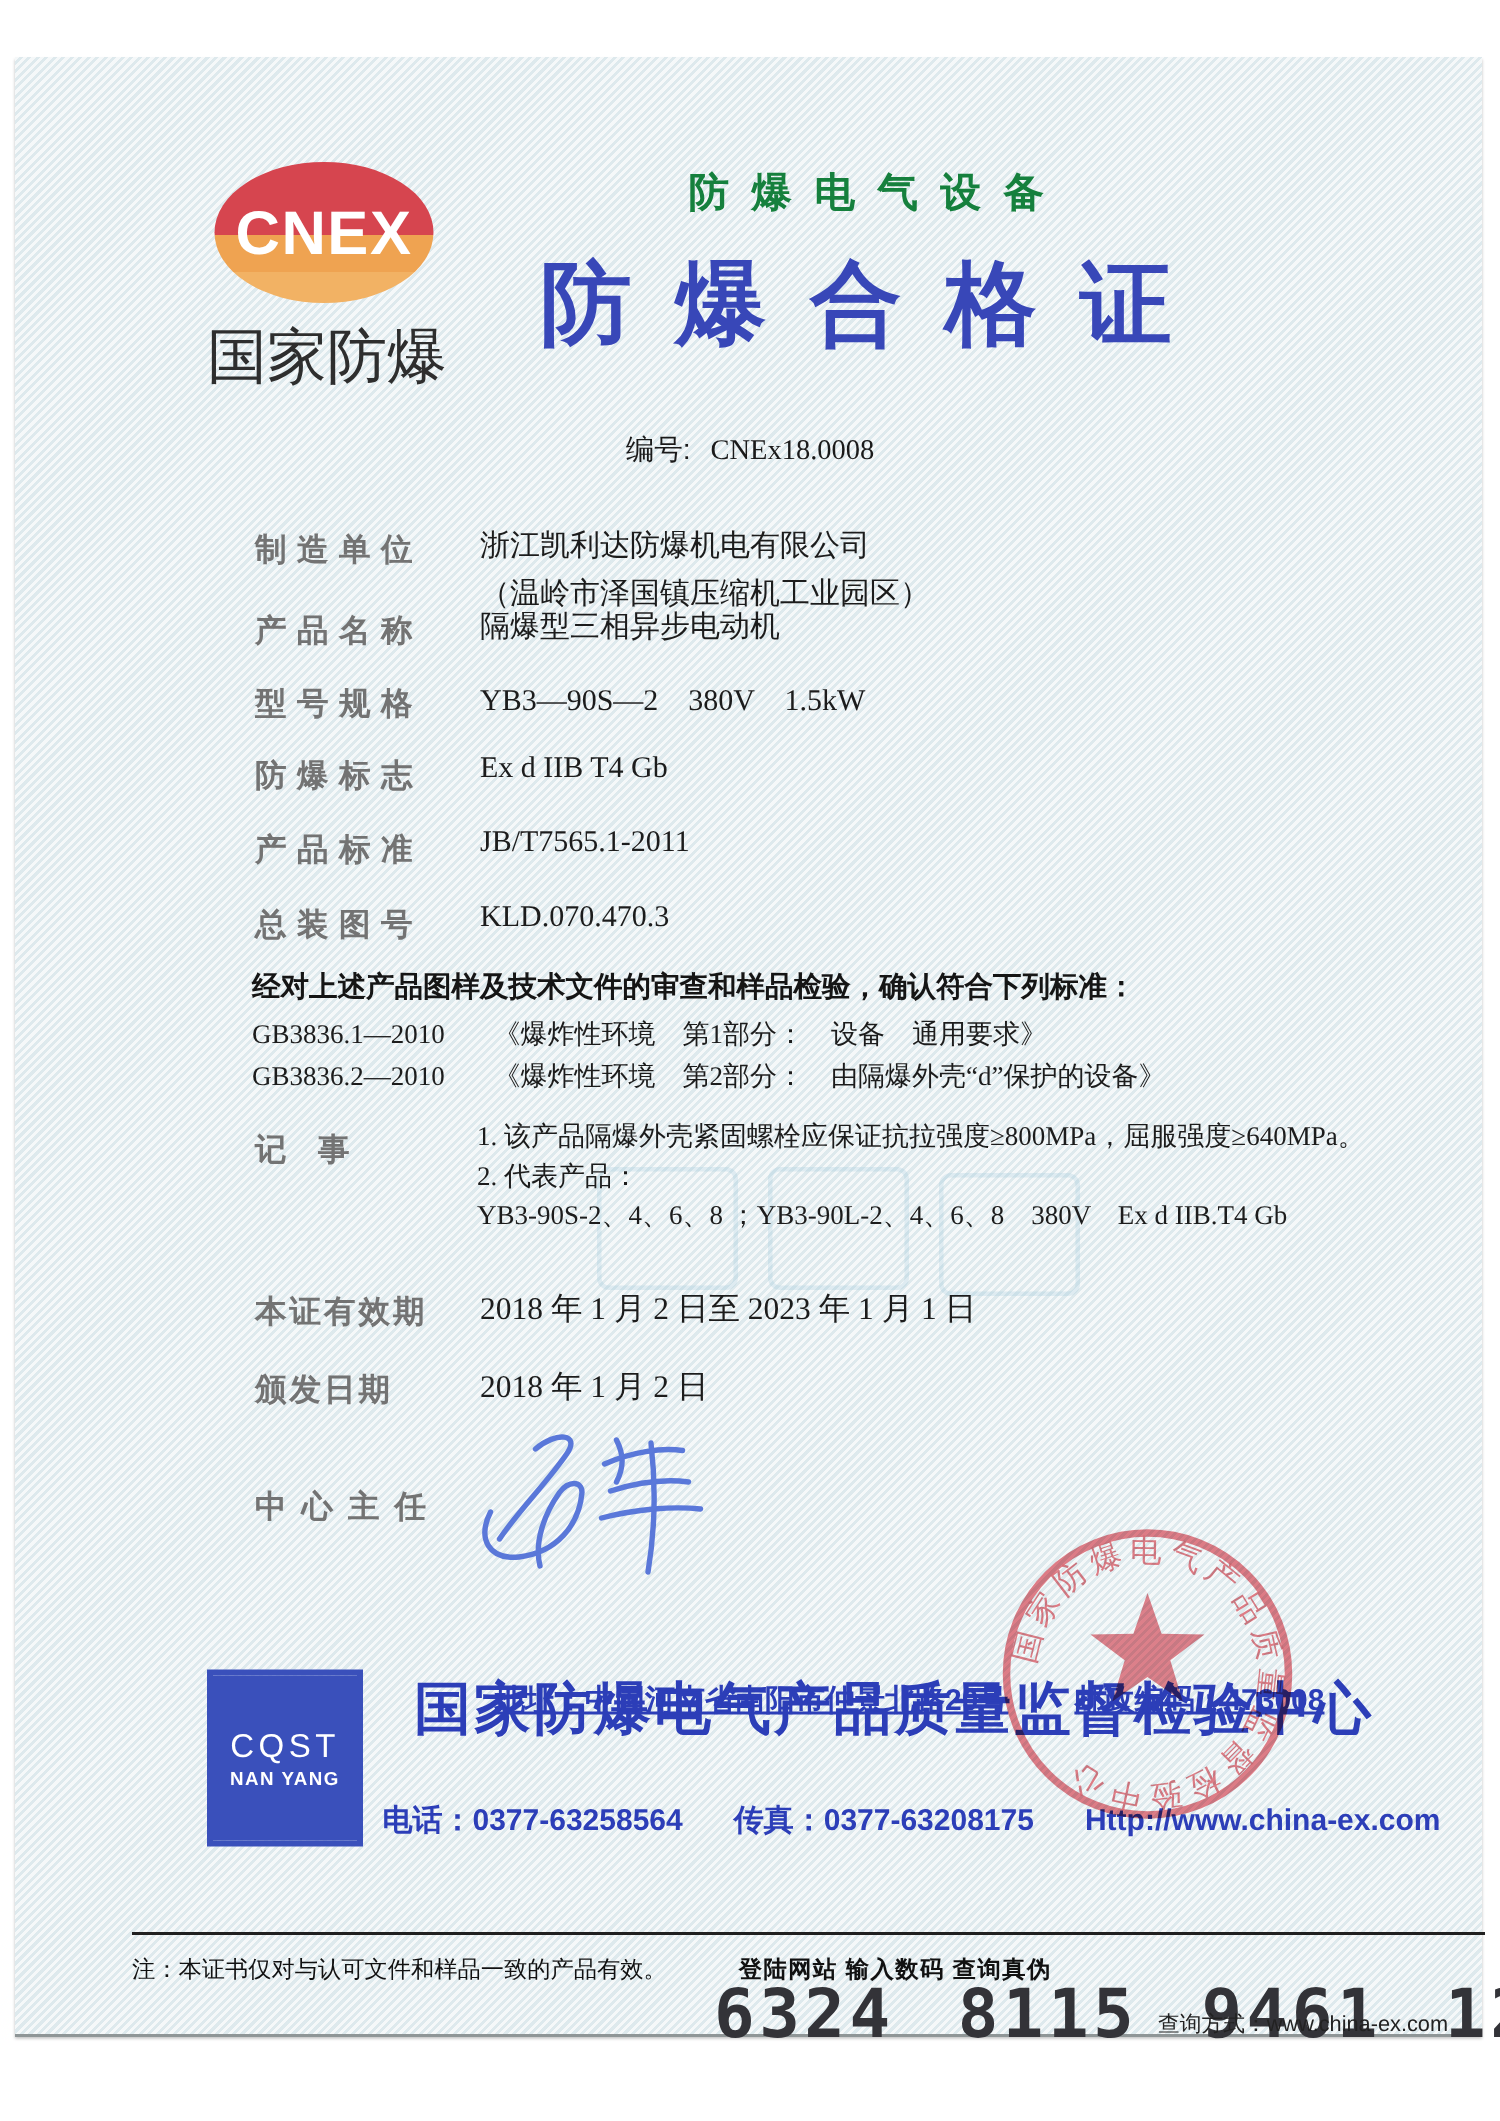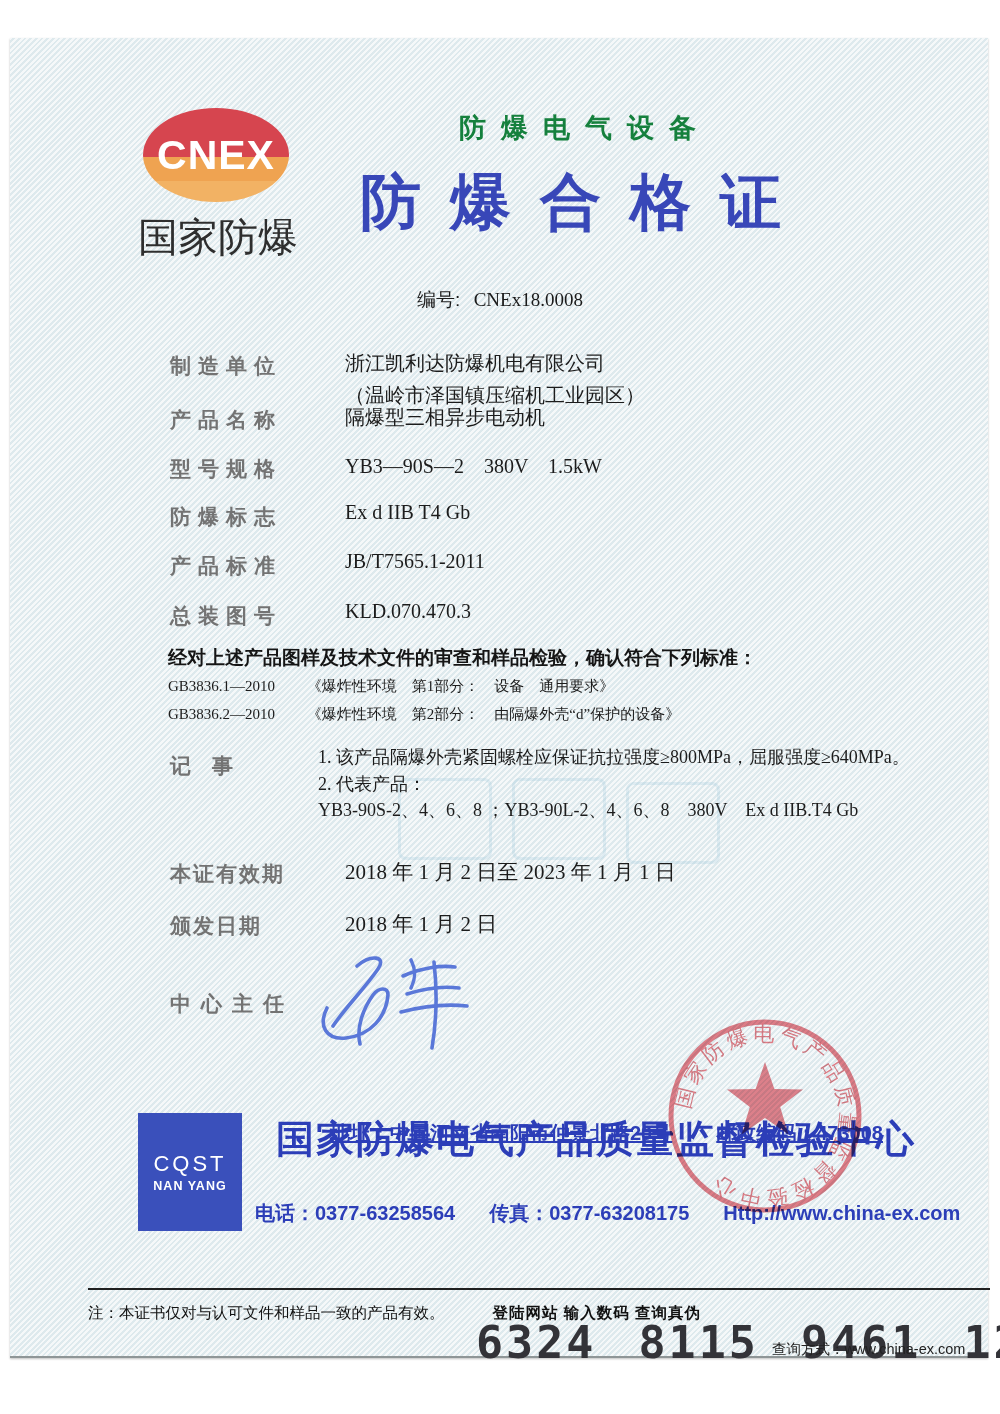--- a/index.html
+++ b/index.html
@@ -39,7 +39,7 @@
   .cert-no .val{font-family:"Liberation Serif",serif;margin-left:8px;}
   
   .flabel{left:170px;font-size:21px;font-weight:bold;letter-spacing:7px;color:#737373;white-space:nowrap;}
-  .fval{left:320px;font-size:20px;font-family:"Liberation Serif",serif;color:#1c1c1c;white-space:nowrap;margin-left:25px;}
+  .fval{left:320px;font-size:20px;font-family:"Liberation Serif",serif;color:#1c1c1c;white-space:nowrap;}
   
   .intro{left:168px;top:645px;font-size:19px;font-weight:bold;color:#151515;white-space:nowrap;}
   .std{left:168px;font-size:15px;font-family:"Liberation Serif",serif;color:#1c1c1c;white-space:nowrap;}

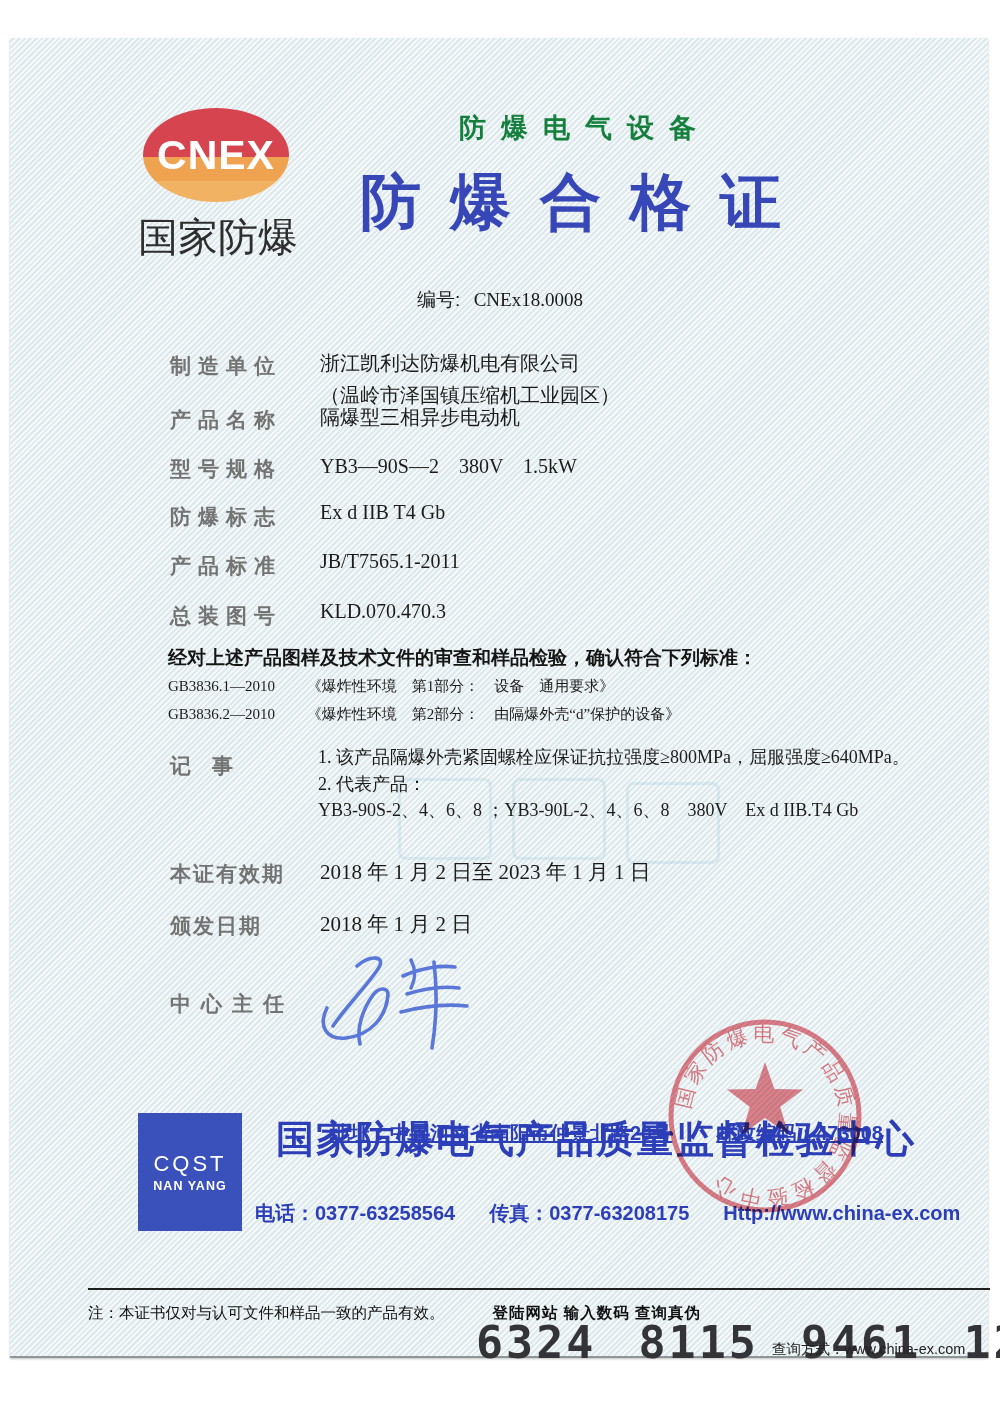--- a/index.html
+++ b/index.html
@@ -42,7 +42,7 @@
   .fval{left:320px;font-size:20px;font-family:"Liberation Serif",serif;color:#1c1c1c;white-space:nowrap;}
   
   .intro{left:168px;top:645px;font-size:19px;font-weight:bold;color:#151515;white-space:nowrap;}
-  .std{left:168px;font-size:15px;font-family:"Liberation Serif",serif;color:#1c1c1c;white-space:nowrap;}
+  .std{left:168px;font-size:18px;font-family:"Liberation Serif",serif;color:#1c1c1c;white-space:nowrap;}
   .std .code{margin-right:28px;}
   
   .remark-line{left:318px;font-size:18px;font-family:"Liberation Serif",serif;color:#1c1c1c;white-space:nowrap;}

